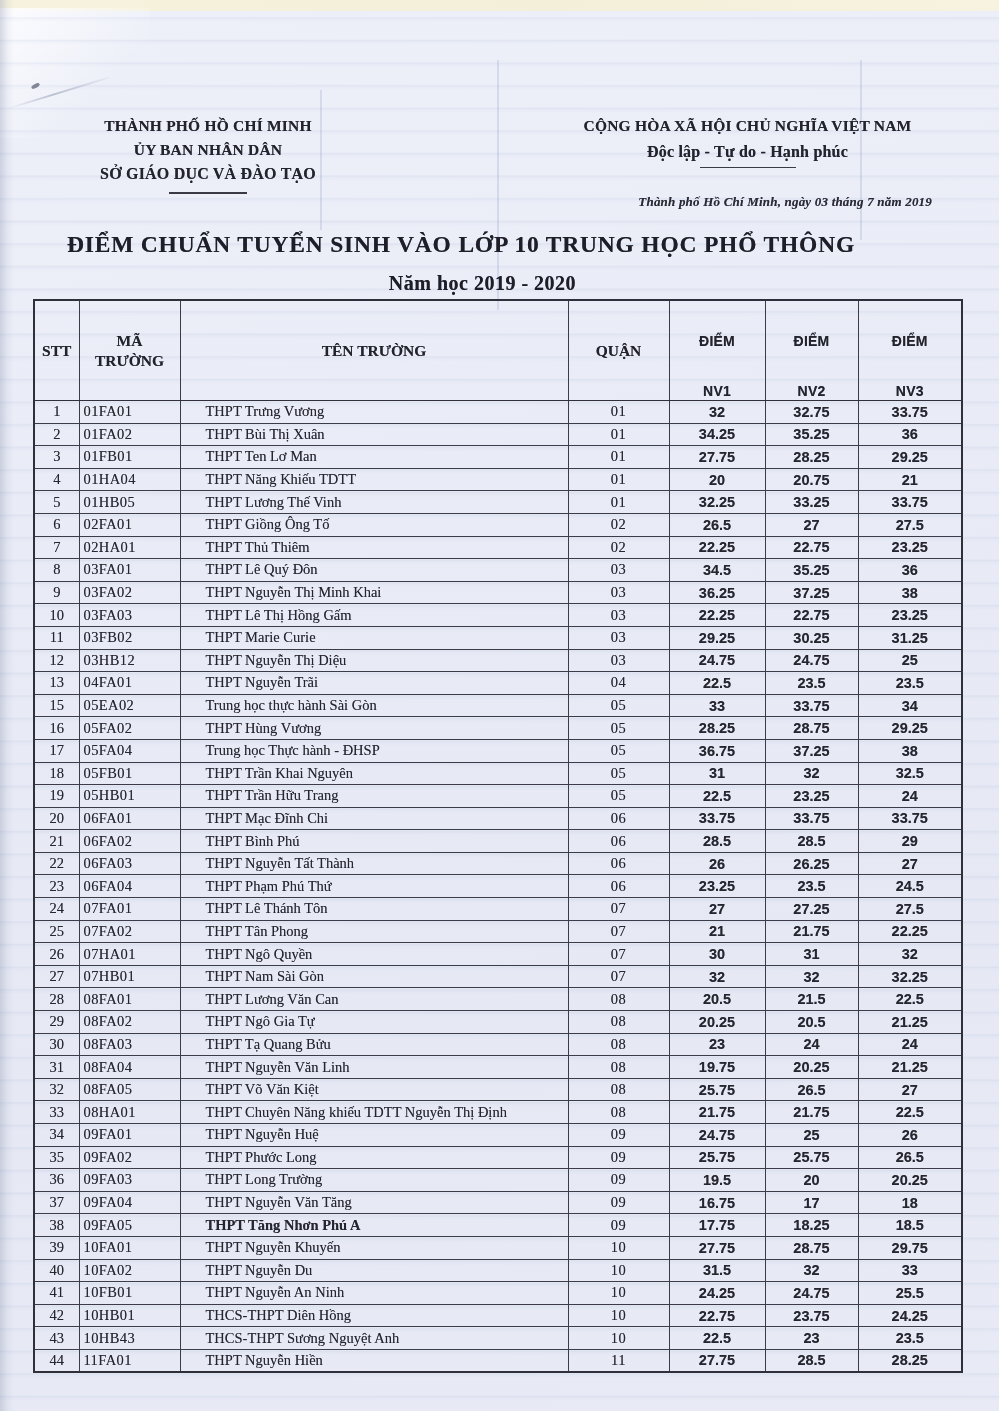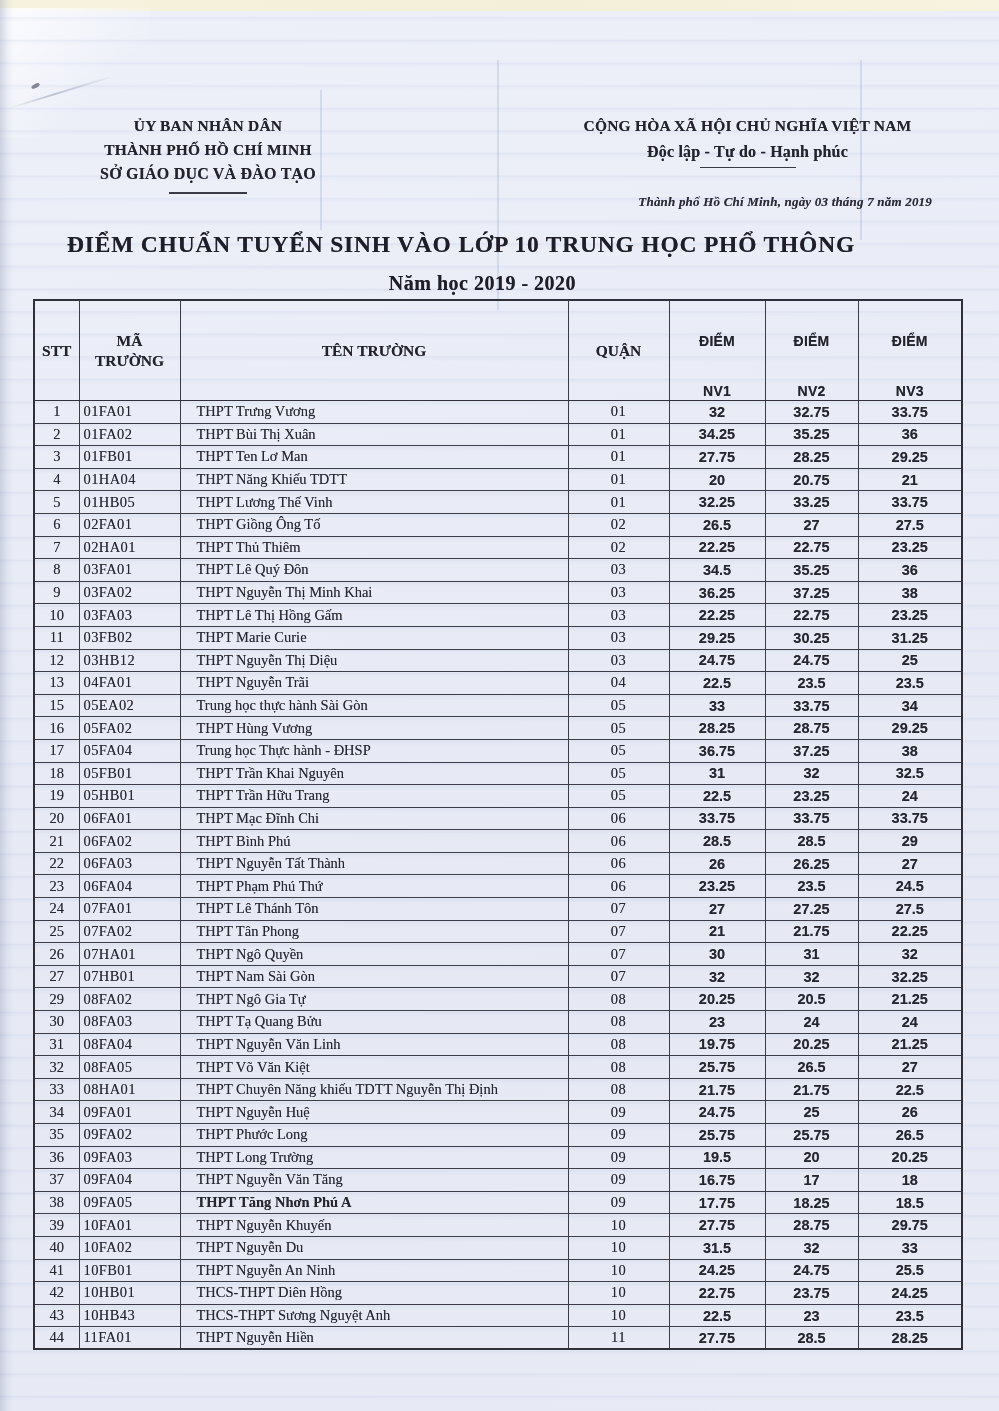--- a/index.html
+++ b/index.html
@@ -147,8 +147,8 @@
   <div class="ghost-v" style="left:860px; top:60px; height:180px;"></div>
 
   <div class="org-block">
+    <div>THÀNH PHỐ HỒ CHÍ MINH</div>
     <div>ỦY BAN NHÂN DÂN</div>
-    <div>THÀNH PHỐ HỒ CHÍ MINH</div>
     <div class="org-bold">SỞ GIÁO DỤC VÀ ĐÀO TẠO</div>
     <div class="org-underline"></div>
   </div>

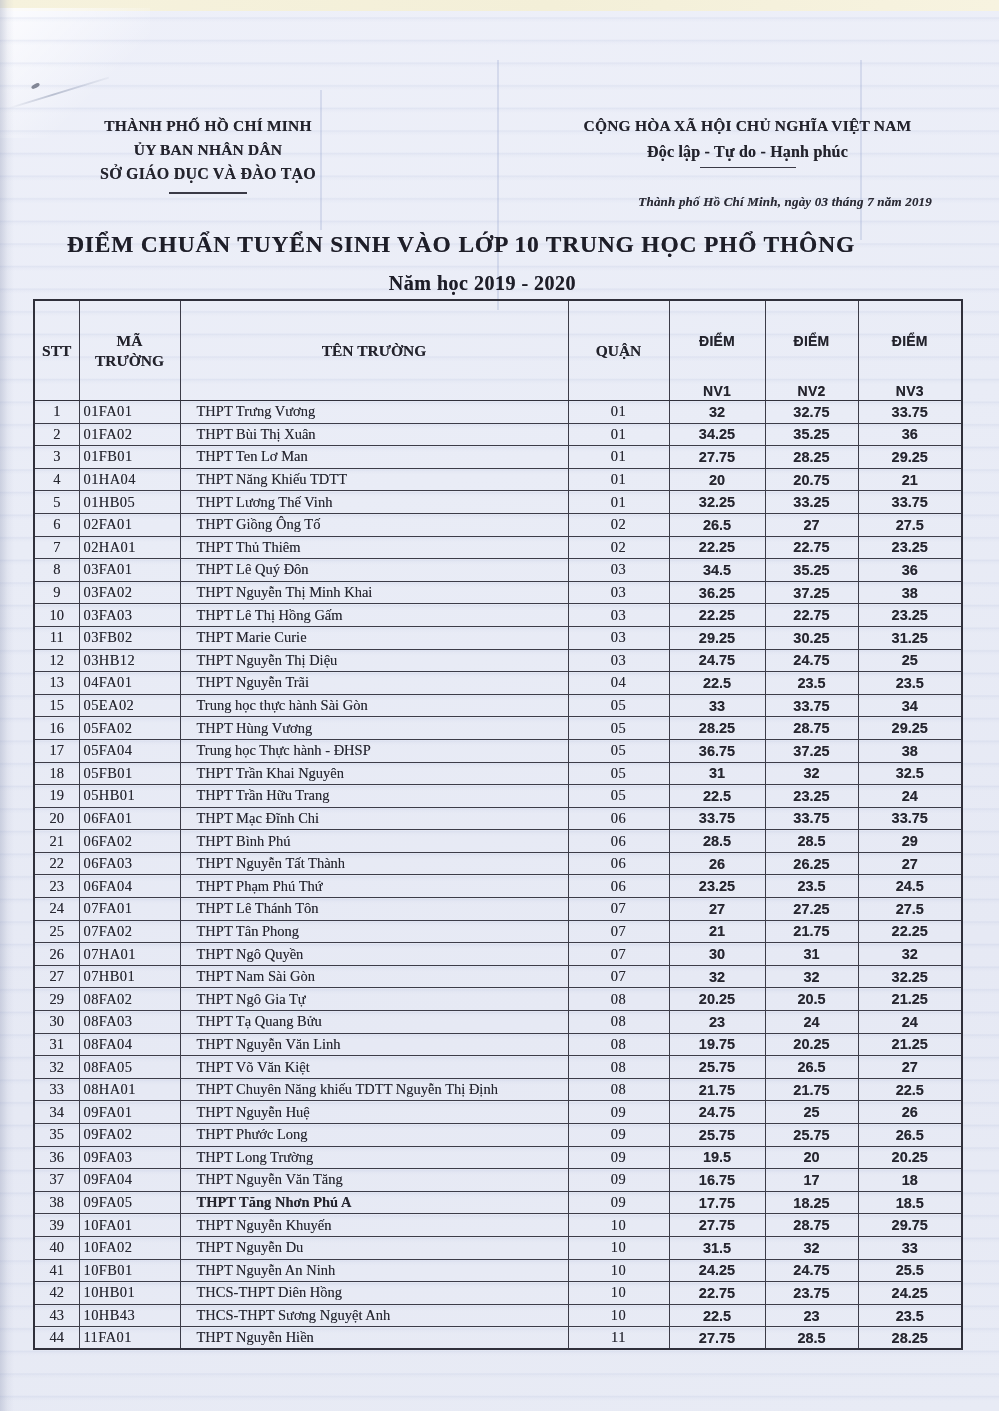--- a/index.html
+++ b/index.html
@@ -123,7 +123,7 @@
   }
   td.c-stt  { text-align: center; font-size: 14px; }
   td.c-code { text-align: left; padding-left: 4px; letter-spacing: 0.4px; }
-  td.c-name { text-align: left; padding-left: 16px; font-size: 15px; }
+  td.c-name { text-align: left; padding-left: 25px; font-size: 15px; }
   td.c-quan { text-align: center; letter-spacing: 0.5px; }
   td.c-score {
     text-align: center; font-family: "Liberation Sans", sans-serif;

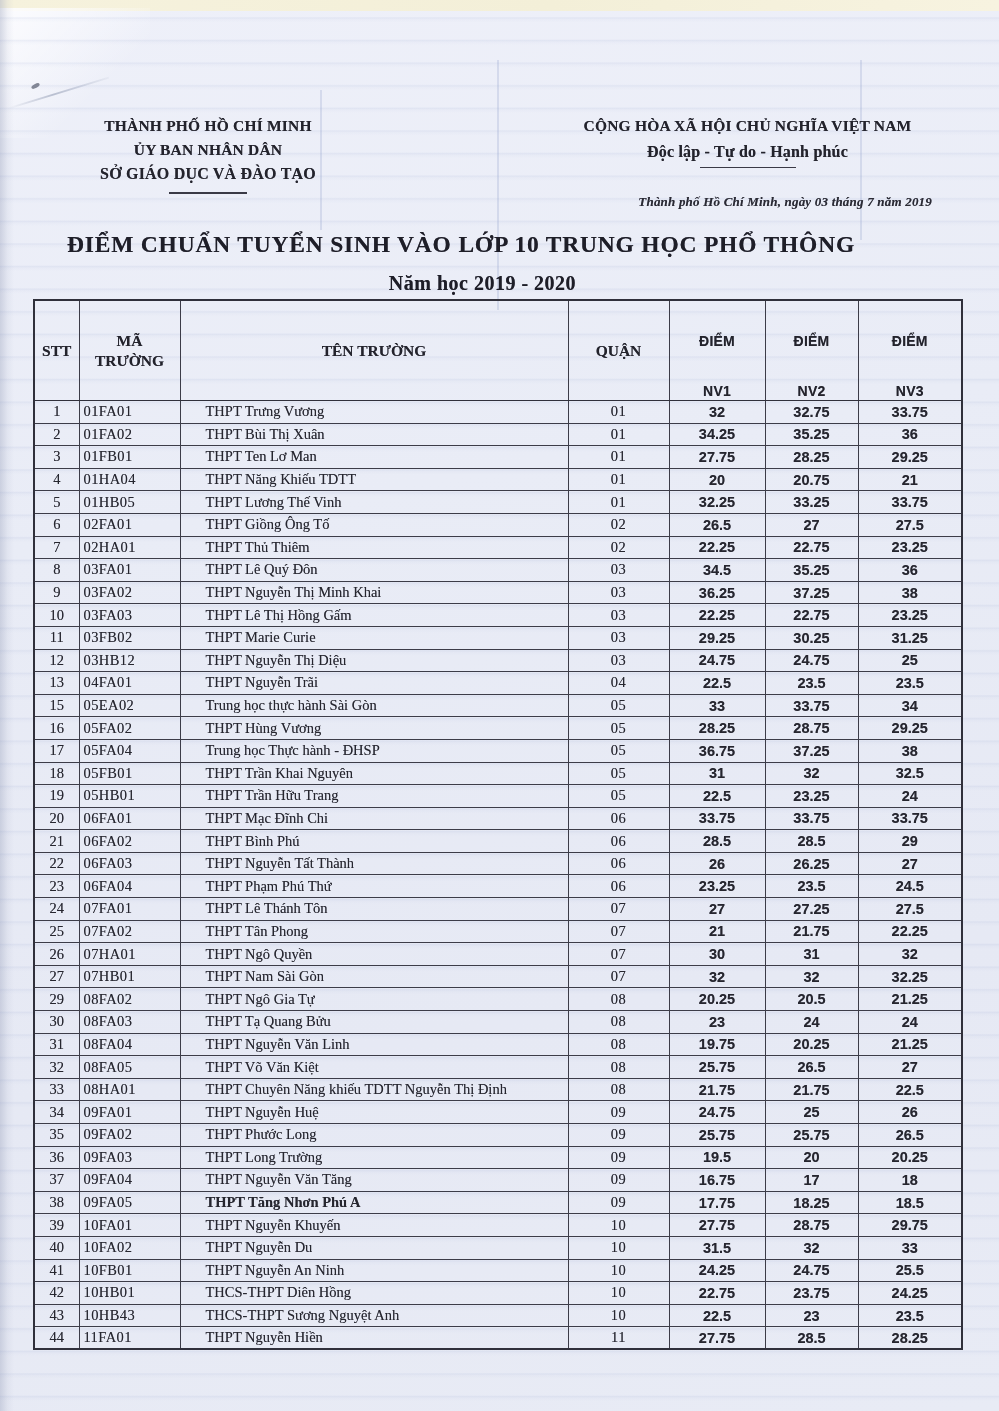--- a/index.html
+++ b/index.html
@@ -433,6 +433,15 @@
     <td class="c-score">32.25</td>
   </tr>
         <tr>
+    <td class="c-stt">28</td>
+    <td class="c-code">08FA01</td>
+    <td class="c-name">THPT Lương Văn Can</td>
+    <td class="c-quan">08</td>
+    <td class="c-score">20.5</td>
+    <td class="c-score">21.5</td>
+    <td class="c-score">22.5</td>
+  </tr>
+        <tr>
     <td class="c-stt">29</td>
     <td class="c-code">08FA02</td>
     <td class="c-name">THPT Ngô Gia Tự</td>

